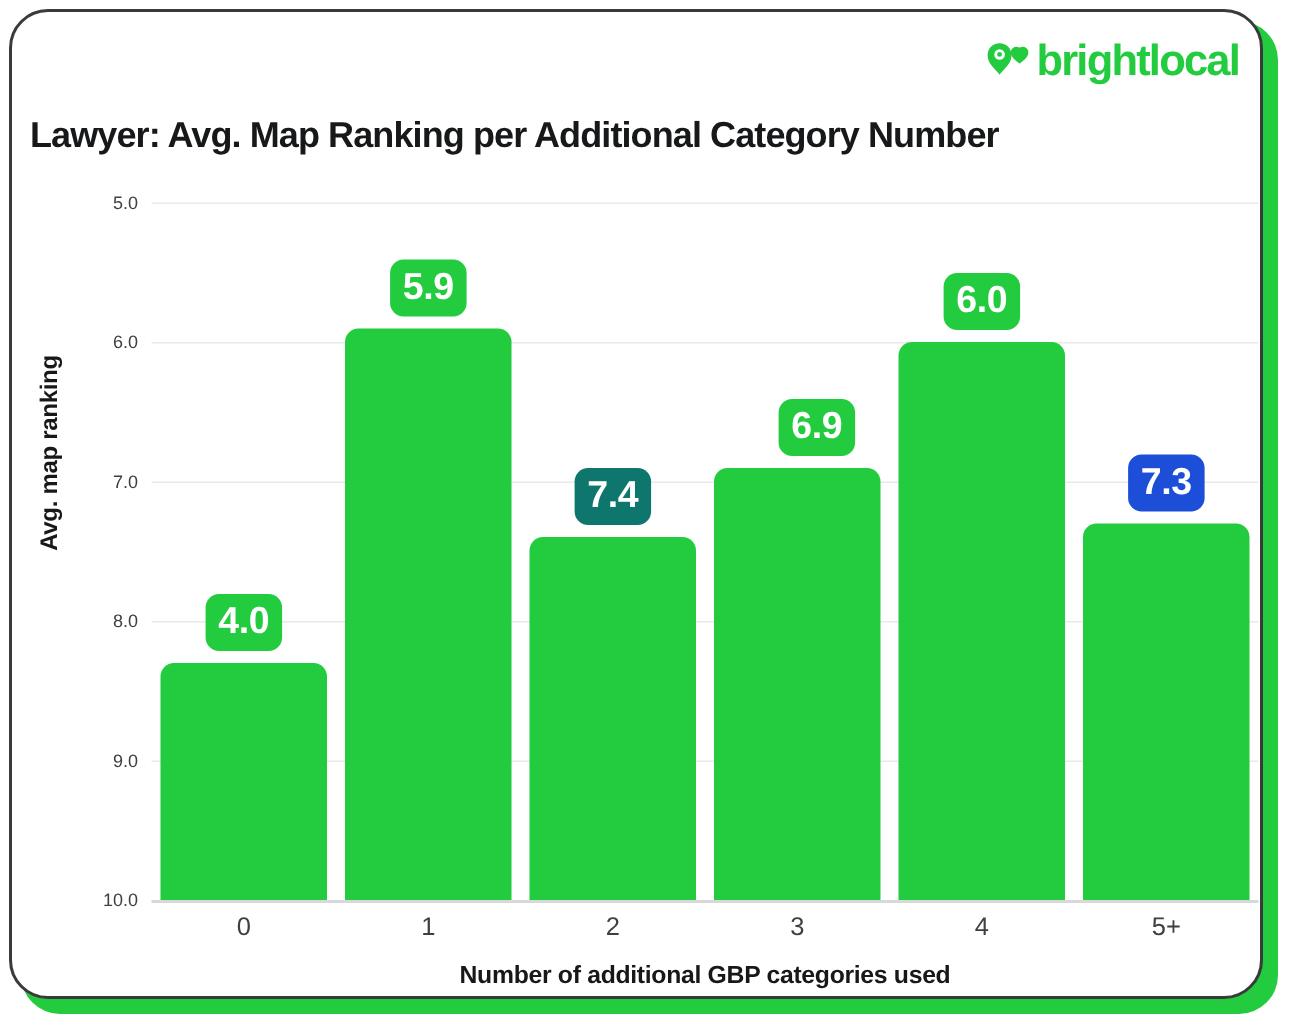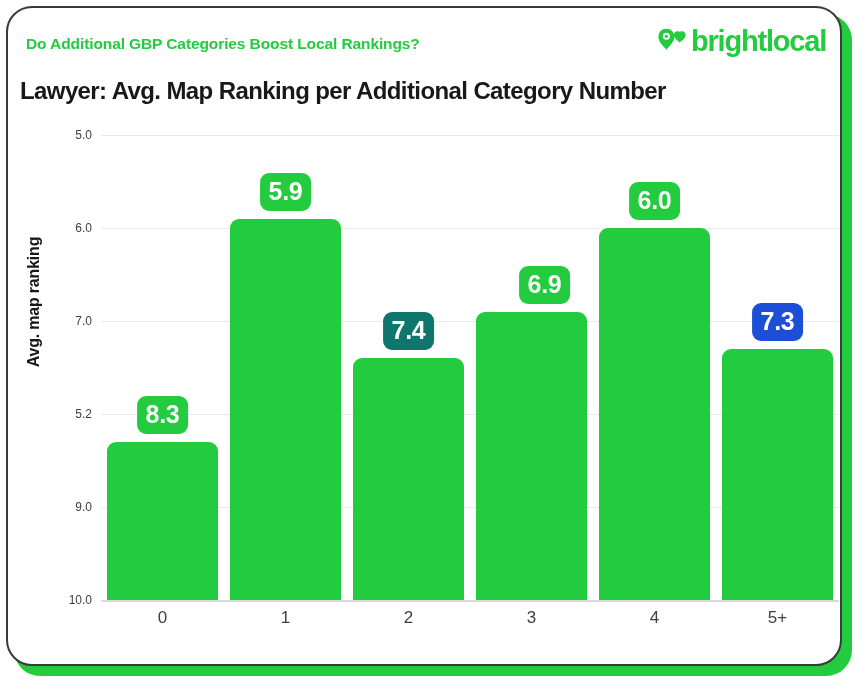--- a/index.html
+++ b/index.html
@@ -128,7 +128,6 @@
   <div class="card">
 
     <div class="header">
-      <div class="kicker">Do Additional GBP Categories Boost Local Rankings?</div>
       <div class="logo">
         <svg class="logo-mark" viewBox="0 0 64 64">
           <path d="M20 6 C10 6 3 13.5 3 23.5 C3 33 10.5 40 17.5 47.5 C19 49 20 50.5 20 52 C20 50.5 21 49 22.5 47.5 C29.5 40 37 33 37 23.5 C37 13.5 30 6 20 6 Z" fill="#22CC3E"></path>

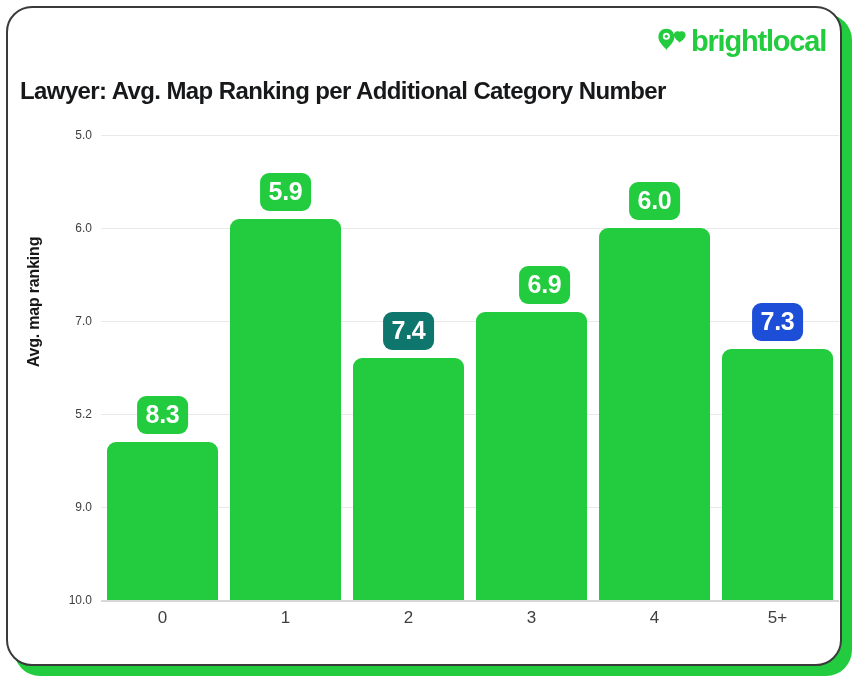--- a/index.html
+++ b/index.html
@@ -155,7 +155,7 @@
       <div class="ytick" style="top:127px;">5.0</div>
       <div class="ytick" style="top:220px;">6.0</div>
       <div class="ytick" style="top:313px;">7.0</div>
-      <div class="ytick" style="top:406px;">5.2</div>
+      <div class="ytick" style="top:406px;">8.0</div>
       <div class="ytick" style="top:499px;">9.0</div>
       <div class="ytick" style="top:592px;">10.0</div>
 

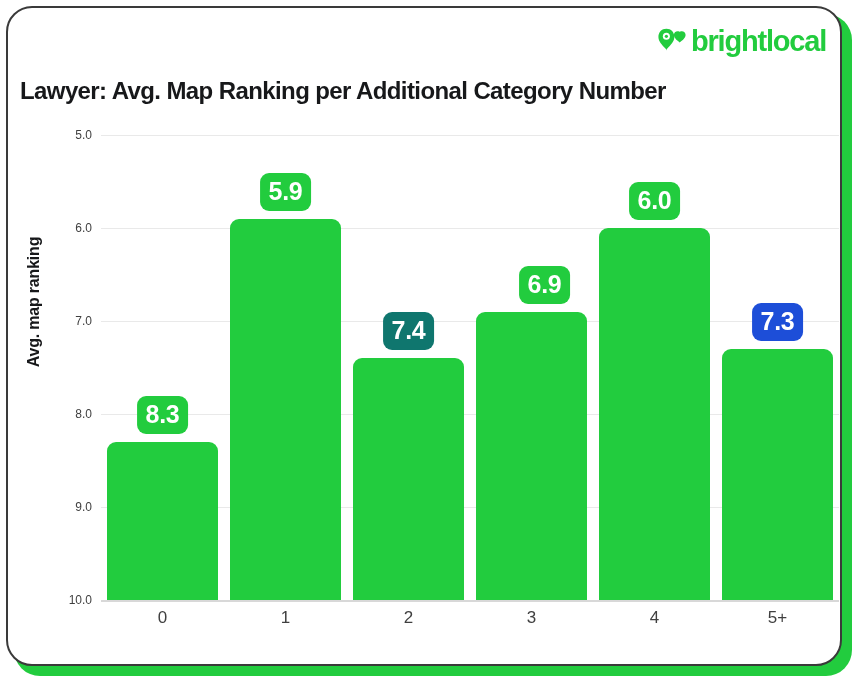--- a/index.html
+++ b/index.html
@@ -166,7 +166,7 @@
       <div class="bar" style="left: 591px; width: 111px; top: 220px; height: 372px; background: rgb(34, 204, 62);"></div>
       <div class="bar" style="left: 714px; width: 111px; top: 340.9px; height: 251.1px; background: rgb(34, 204, 62);"></div>
 
-      <div class="dlabel" style="left: 154.5px; top: 425.9px; background: rgb(34, 204, 62);">8.3</div>
+      <div class="dlabel" style="left: 154.5px; top: 425.9px; background: rgb(34, 204, 62);">4.0</div>
       <div class="dlabel" style="left: 277.5px; top: 202.7px; background: rgb(34, 204, 62);">5.9</div>
       <div class="dlabel" style="left: 400.5px; top: 342.2px; background: #0f766e; text-align: center;">7.4</div>
       <div class="dlabel" style="left: 523.5px; top: 295.7px; background: rgb(34, 204, 62); margin-left: 13px;">6.9</div>

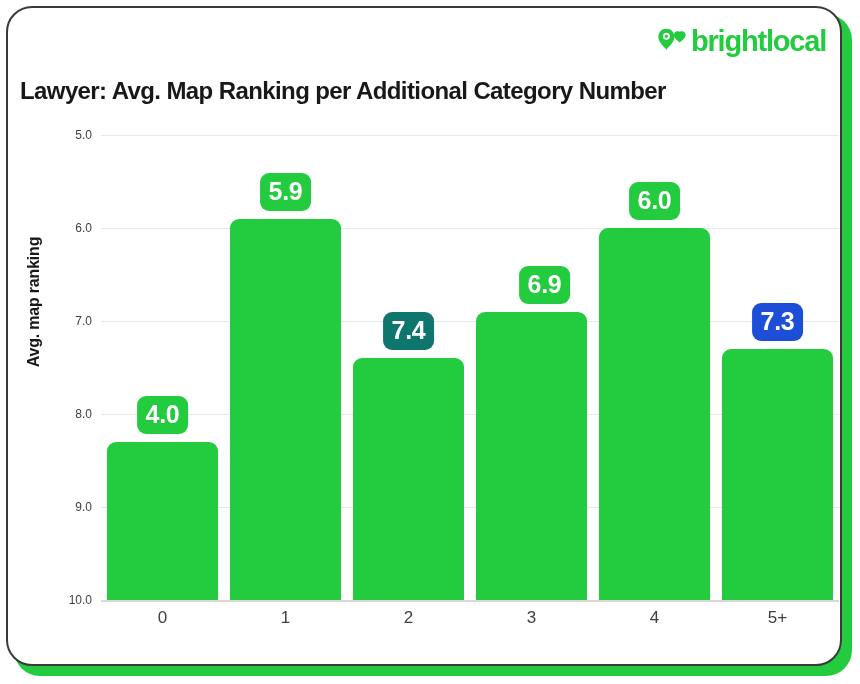--- a/index.html
+++ b/index.html
@@ -180,6 +180,7 @@
       <div class="xtick" style="left: 646.5px;">4</div>
       <div class="xtick" style="left: 769.5px;">5+</div>
 
+      <div class="xlabel">Number of additional GBP categories used</div>
     </div>
 
   </div>

